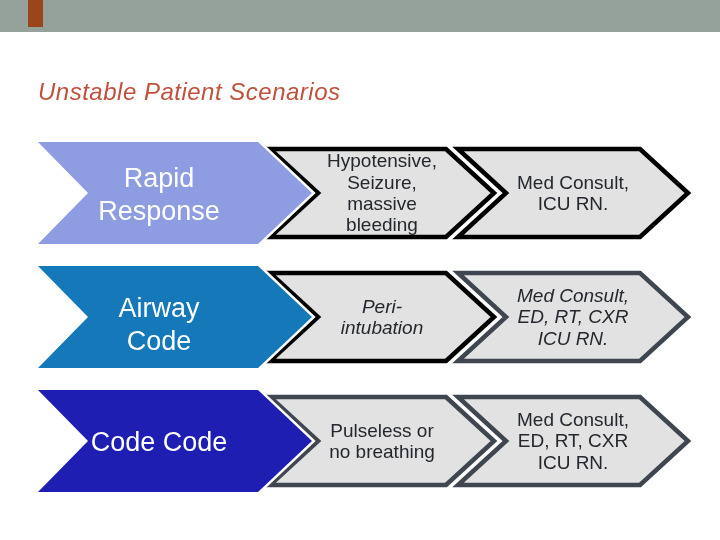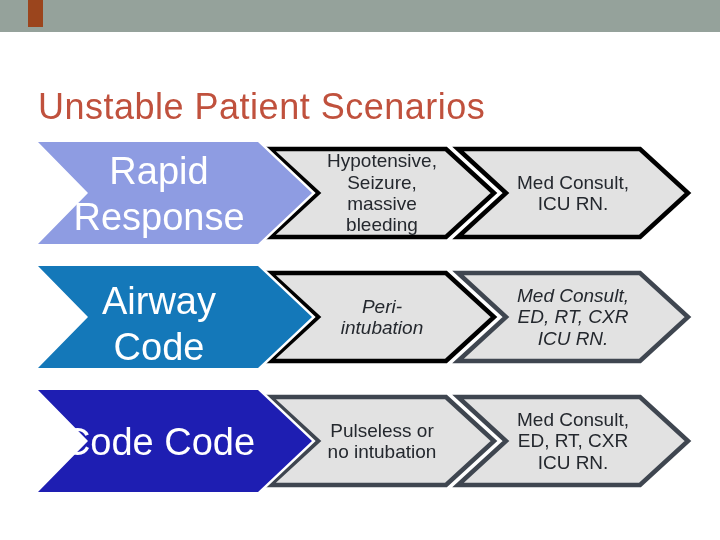--- a/index.html
+++ b/index.html
@@ -27,12 +27,13 @@
     position: absolute;
     left: 38px; top: 62px;
     width: 620px;
-    font-size: 36px;
+    font-size: 24px;
     line-height: 1.15;
     font-weight: 400;
     color: #c0513d;
     letter-spacing: 0.5px;
     white-space: nowrap;
+    font-style: italic;
   }
   svg.diagram { position: absolute; left: 0; top: 0; }
   .label {

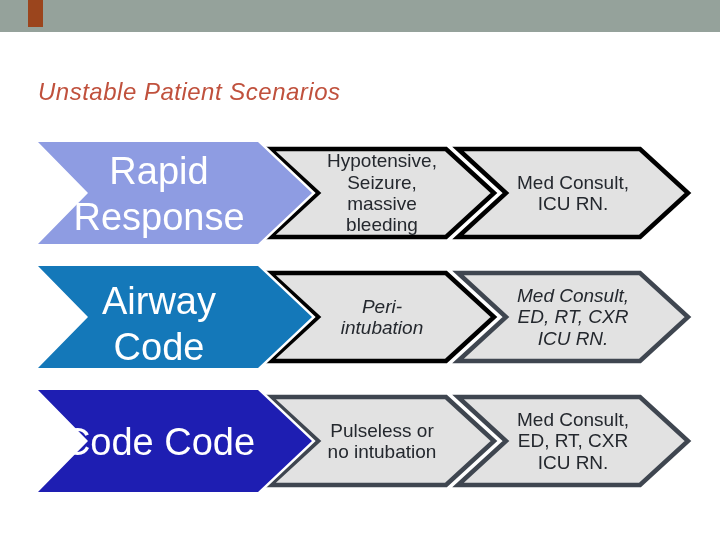--- a/index.html
+++ b/index.html
@@ -46,7 +46,7 @@
   }
   .label.scenario {
     color: #ffffff;
-    font-size: 38px;
+    font-size: 27px;
     line-height: 1.2;
     left: 60px; width: 198px; height: 105px;
   }

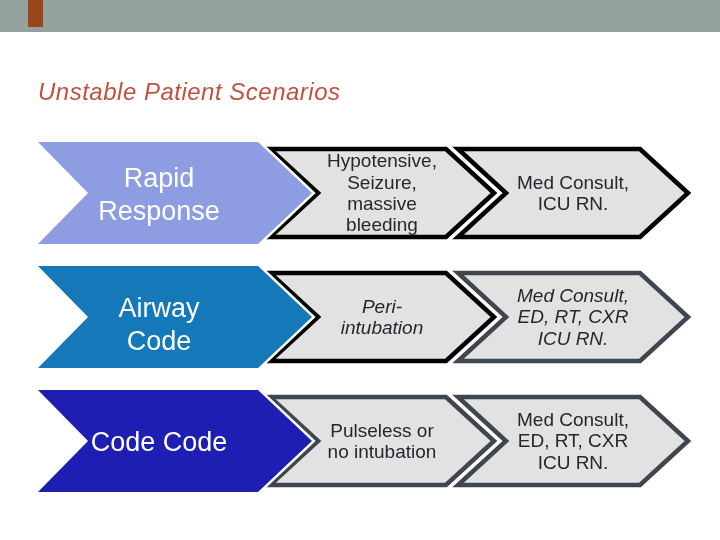--- a/index.html
+++ b/index.html
@@ -113,7 +113,7 @@
   <div class="row3">
     <div class="label scenario">Code Code</div>
     <div class="label trigger">Pulseless or
-no intubation</div>
+no breathing</div>
     <div class="label response">Med Consult,
 ED, RT, CXR
 ICU RN.</div>

